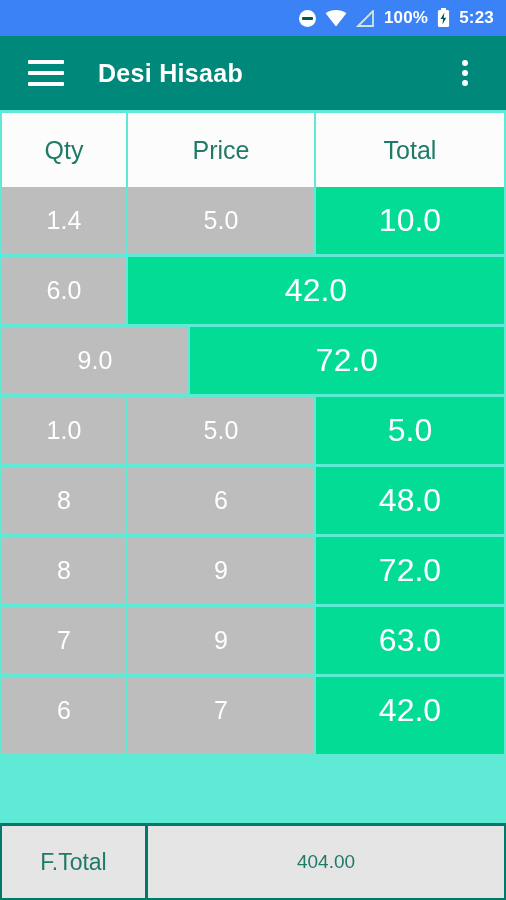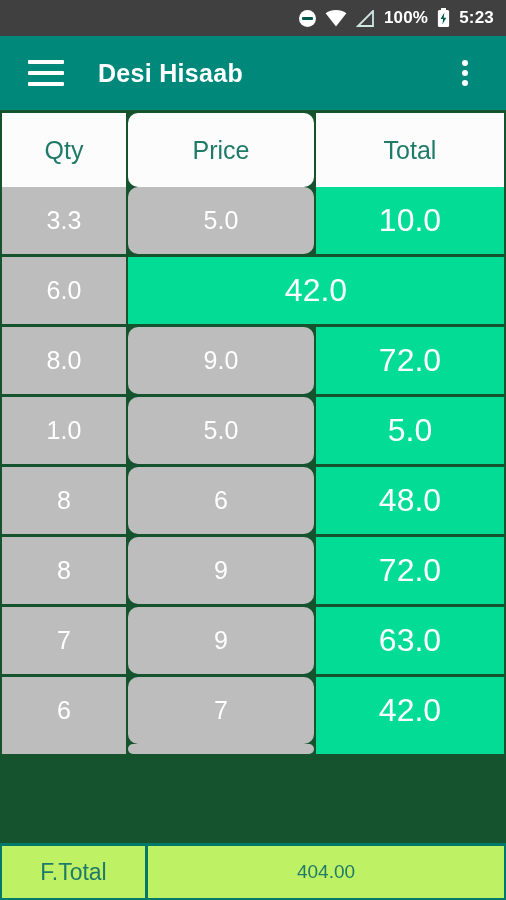--- a/index.html
+++ b/index.html
@@ -14,7 +14,7 @@
   
   .statusbar {
     height:36px; flex:0 0 36px;
-    background:#404040;
+    background:#3b82f6;
     display:flex; align-items:center; justify-content:flex-end;
     padding:0 12px 0 0; gap:9px;
   }

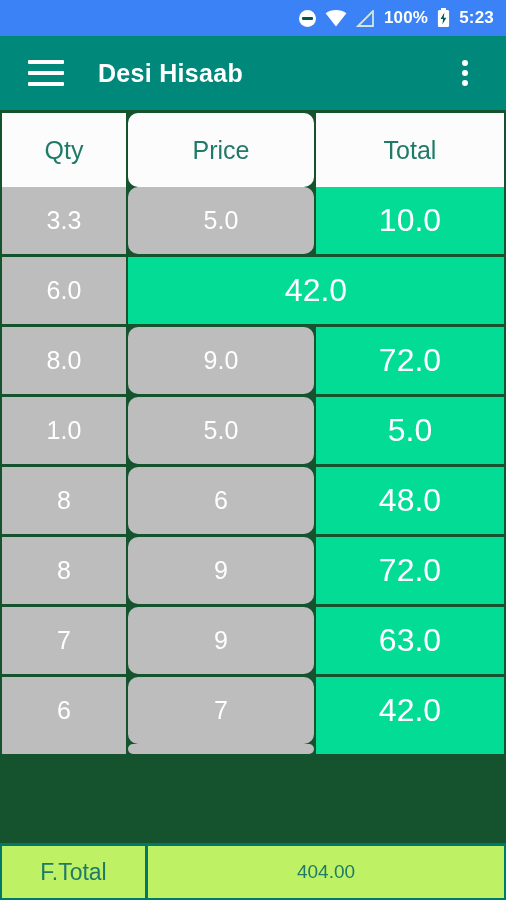--- a/index.html
+++ b/index.html
@@ -40,7 +40,7 @@
   .overflow i { display:block; width:6px; height:6px; border-radius:50%; background:#ffffff; }
 
   
-  .table-area { flex:1 1 auto; display:flex; flex-direction:column; background:#14532d; overflow:hidden; min-height:0; }
+  .table-area { flex:1 1 auto; display:flex; flex-direction:column; background:#5eead4; overflow:hidden; min-height:0; }
 
   .row { display:flex; width:100%; gap:2px; padding:0 2px; flex:0 0 auto; }
   .row + .row { margin-top:3px; }

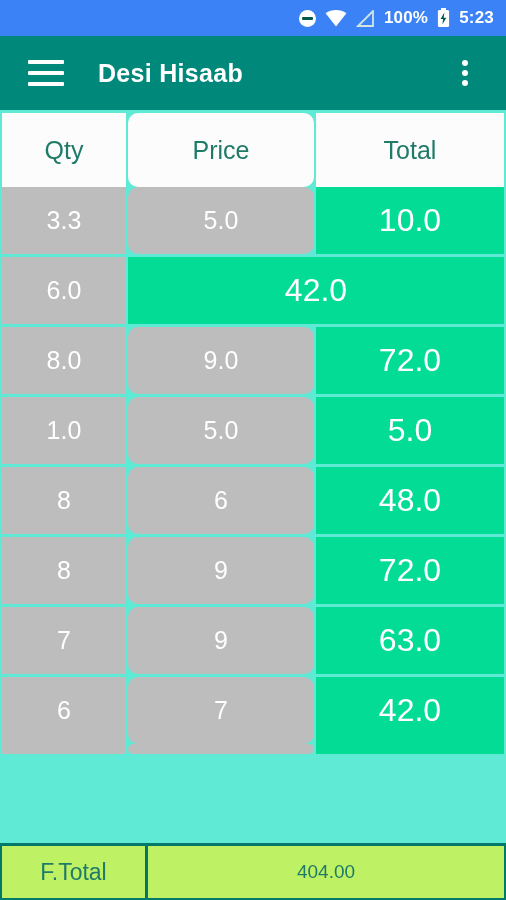--- a/index.html
+++ b/index.html
@@ -47,7 +47,7 @@
 
   .cell { display:flex; align-items:center; justify-content:center; overflow:hidden; }
   .c-qty   { flex:0 0 124px; }
-  .c-price { flex:0 0 186px;border-radius:10px; }
+  .c-price { flex:0 0 186px; }
   .c-total { flex:1 1 auto; }
 
   

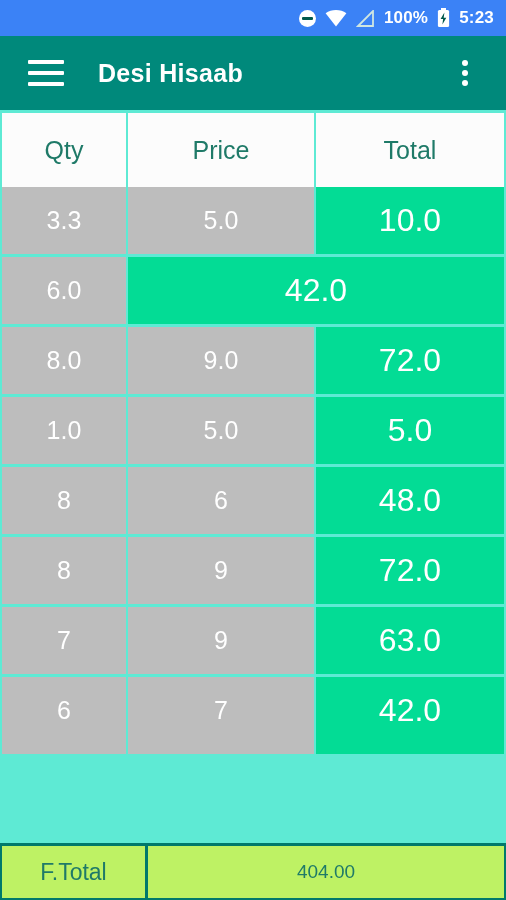--- a/index.html
+++ b/index.html
@@ -129,7 +129,7 @@
 
     <div id="rows-container">
         <div class="row data-row">
-          <div class="cell c-qty">3.3</div>
+          <div class="cell c-qty">1.4</div>
           <div class="cell c-price">5.0</div>
           <div class="cell c-total">10.0</div>
         </div>

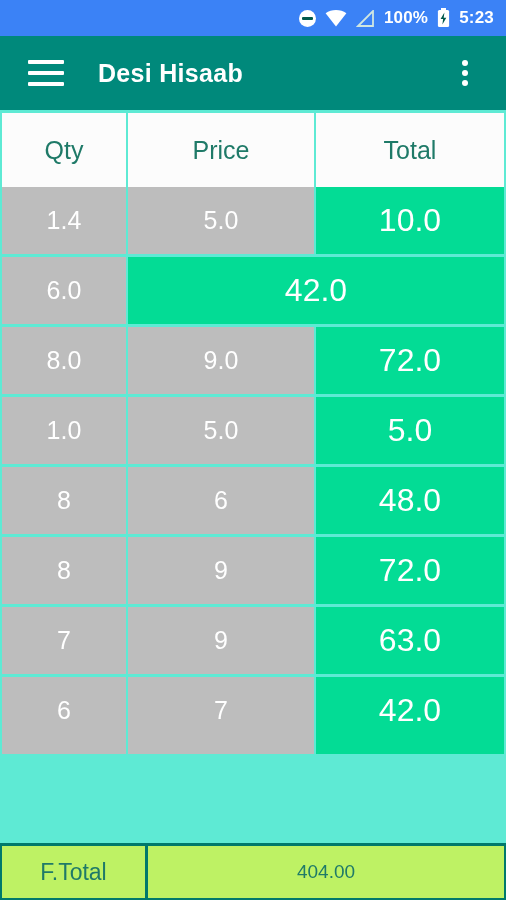--- a/index.html
+++ b/index.html
@@ -138,7 +138,6 @@
           <div class="cell c-total">42.0</div>
         </div>
         <div class="row data-row">
-          <div class="cell c-qty">8.0</div>
           <div class="cell c-price">9.0</div>
           <div class="cell c-total">72.0</div>
         </div>

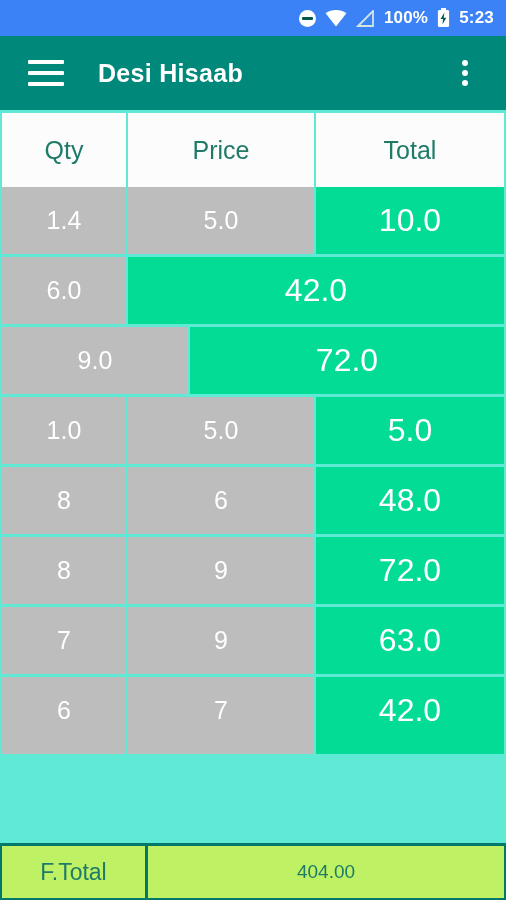--- a/index.html
+++ b/index.html
@@ -71,7 +71,7 @@
   .footer-row {
     flex:0 0 auto; display:flex; gap:3px; padding:0 2px 2px 2px; margin-top:3px;
   }
-  .footer-cell { background:#bef264; color:#1F7A68; display:flex; align-items:center; justify-content:center; height:52px; }
+  .footer-cell { background:#e5e5e5; color:#1F7A68; display:flex; align-items:center; justify-content:center; height:72px; }
   .f-label { flex:0 0 143px; font-size:23px; }
   .f-value { flex:1 1 auto; font-size:19px; }
 </style>

